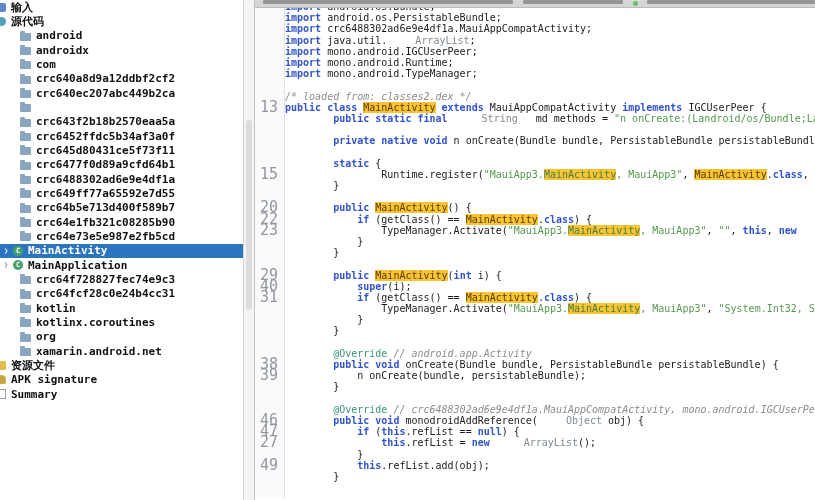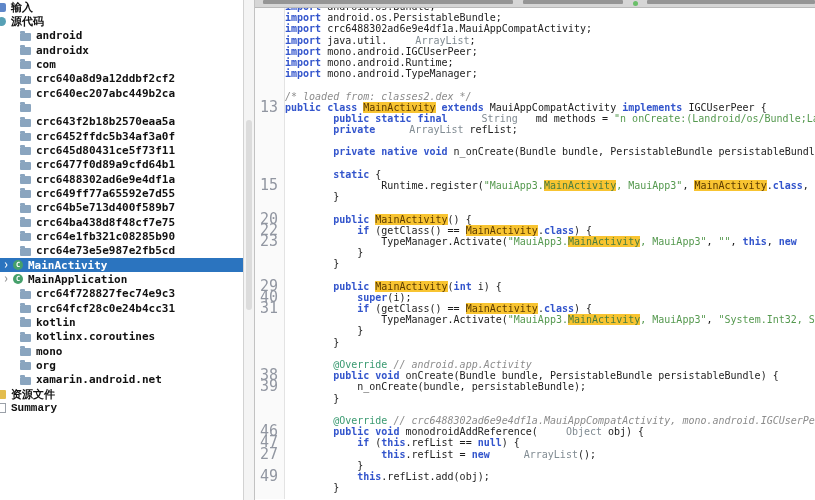--- a/index.html
+++ b/index.html
@@ -15,7 +15,7 @@
     font-size:11px; font-weight:600; color:#111; cursor:default; }
   .trow.sel { background:#2b74bf; color:#ffffff; }
   .trow .lbl { padding-left:5px; }
-  .d0 { padding-left:1px;font-family:Liberation Mono, monospace; }
+  .d0 { padding-left:1px; }
   .d1 { padding-left:20px; }
   .dc { padding-left:4px; }
   .ico { flex:none; display:inline-block; position:relative; }

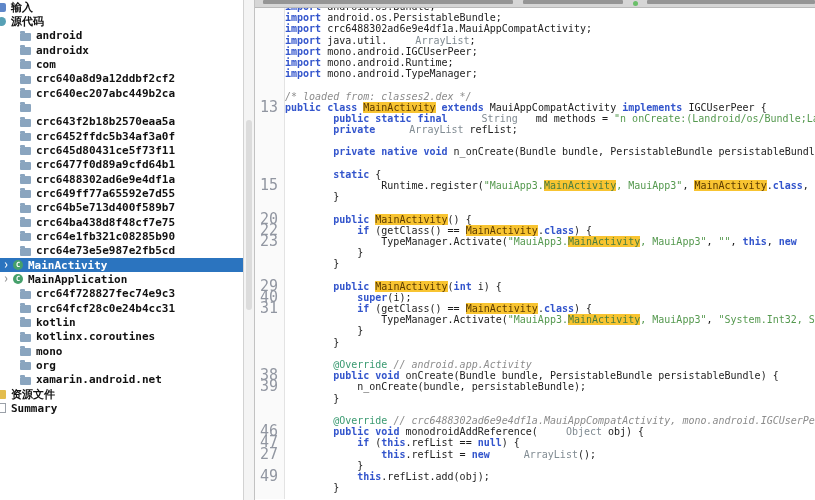--- a/index.html
+++ b/index.html
@@ -208,7 +208,6 @@
           <div class="codeline"><span class="ln"></span><span class="txt"><span class="c">/* loaded from: classes2.dex */</span></span></div>
           <div class="codeline"><span class="ln">13</span><span class="txt"><span class="k">public class </span><span class="hi">MainActivity</span><span class="k"> extends </span><span class="p">MauiAppCompatActivity </span><span class="k">implements </span><span class="p">IGCUserPeer {</span></span></div>
           <div class="codeline"><span class="ln"></span><span class="txt"><span class="p">        </span><span class="k">public static final </span><span class="t">String</span><span class="p"> __md_methods = </span><span class="s">"n_onCreate:(Landroid/os/Bundle;Landroid/os/PersistableBundle;)V"</span></span></div>
-          <div class="codeline"><span class="ln"></span><span class="txt"><span class="p">        </span><span class="k">private </span><span class="t">ArrayList</span><span class="p"> refList;</span></span></div>
           <div class="codeline"><span class="ln"></span><span class="txt"></span></div>
           <div class="codeline"><span class="ln"></span><span class="txt"><span class="p">        </span><span class="k">private native void </span><span class="p">n_onCreate(Bundle bundle, PersistableBundle persistableBundle);</span></span></div>
           <div class="codeline"><span class="ln"></span><span class="txt"></span></div>

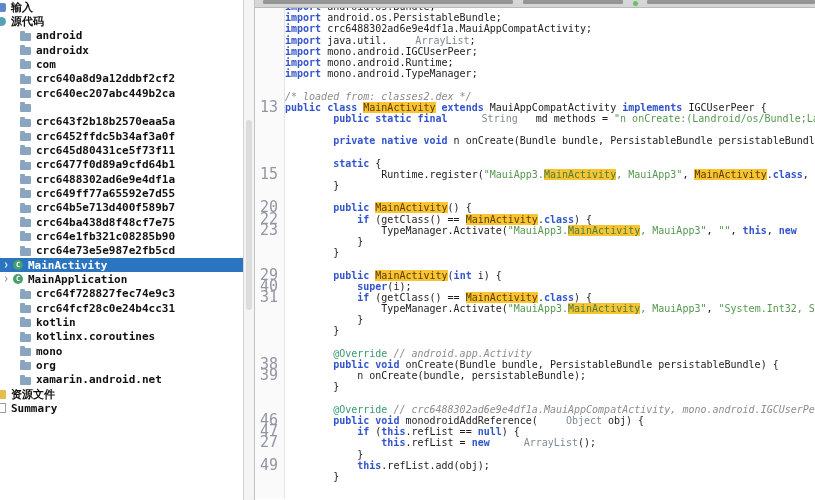--- a/index.html
+++ b/index.html
@@ -125,10 +125,6 @@
         </div>
         <div class="trow d1">
           <span class="ico folder-ic"></span>
-          <span class="lbl">crc64ba438d8f48cf7e75</span>
-        </div>
-        <div class="trow d1">
-          <span class="ico folder-ic"></span>
           <span class="lbl">crc64e1fb321c08285b90</span>
         </div>
         <div class="trow d1">

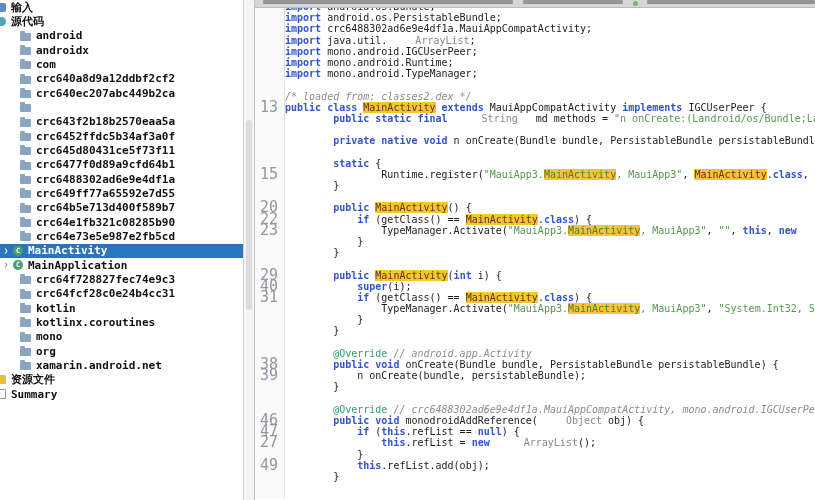--- a/index.html
+++ b/index.html
@@ -159,10 +159,6 @@
         </div>
         <div class="trow d1">
           <span class="ico folder-ic"></span>
-          <span class="lbl">mono</span>
-        </div>
-        <div class="trow d1">
-          <span class="ico folder-ic"></span>
           <span class="lbl">org</span>
         </div>
         <div class="trow d1">

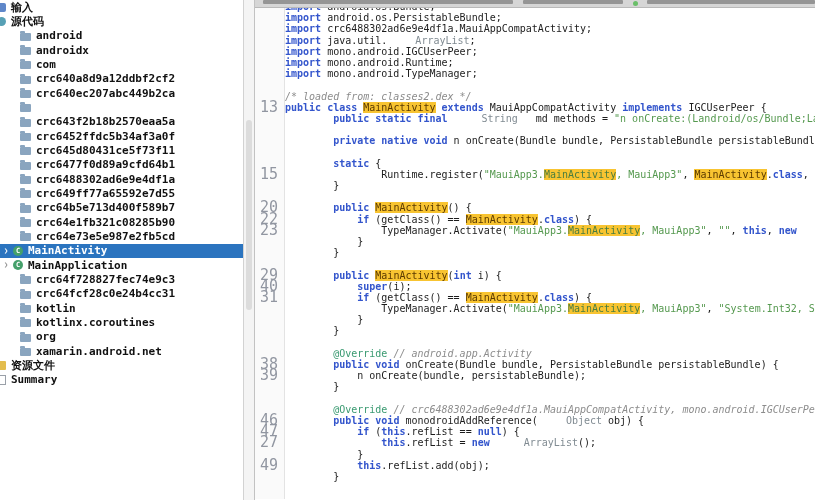--- a/index.html
+++ b/index.html
@@ -170,6 +170,10 @@
           <span class="lbl">资源文件</span>
         </div>
         <div class="trow d0">
+          <span class="ico sig-ic"></span>
+          <span class="lbl">APK signature</span>
+        </div>
+        <div class="trow d0">
           <span class="ico sum-ic"></span>
           <span class="lbl">Summary</span>
         </div>

